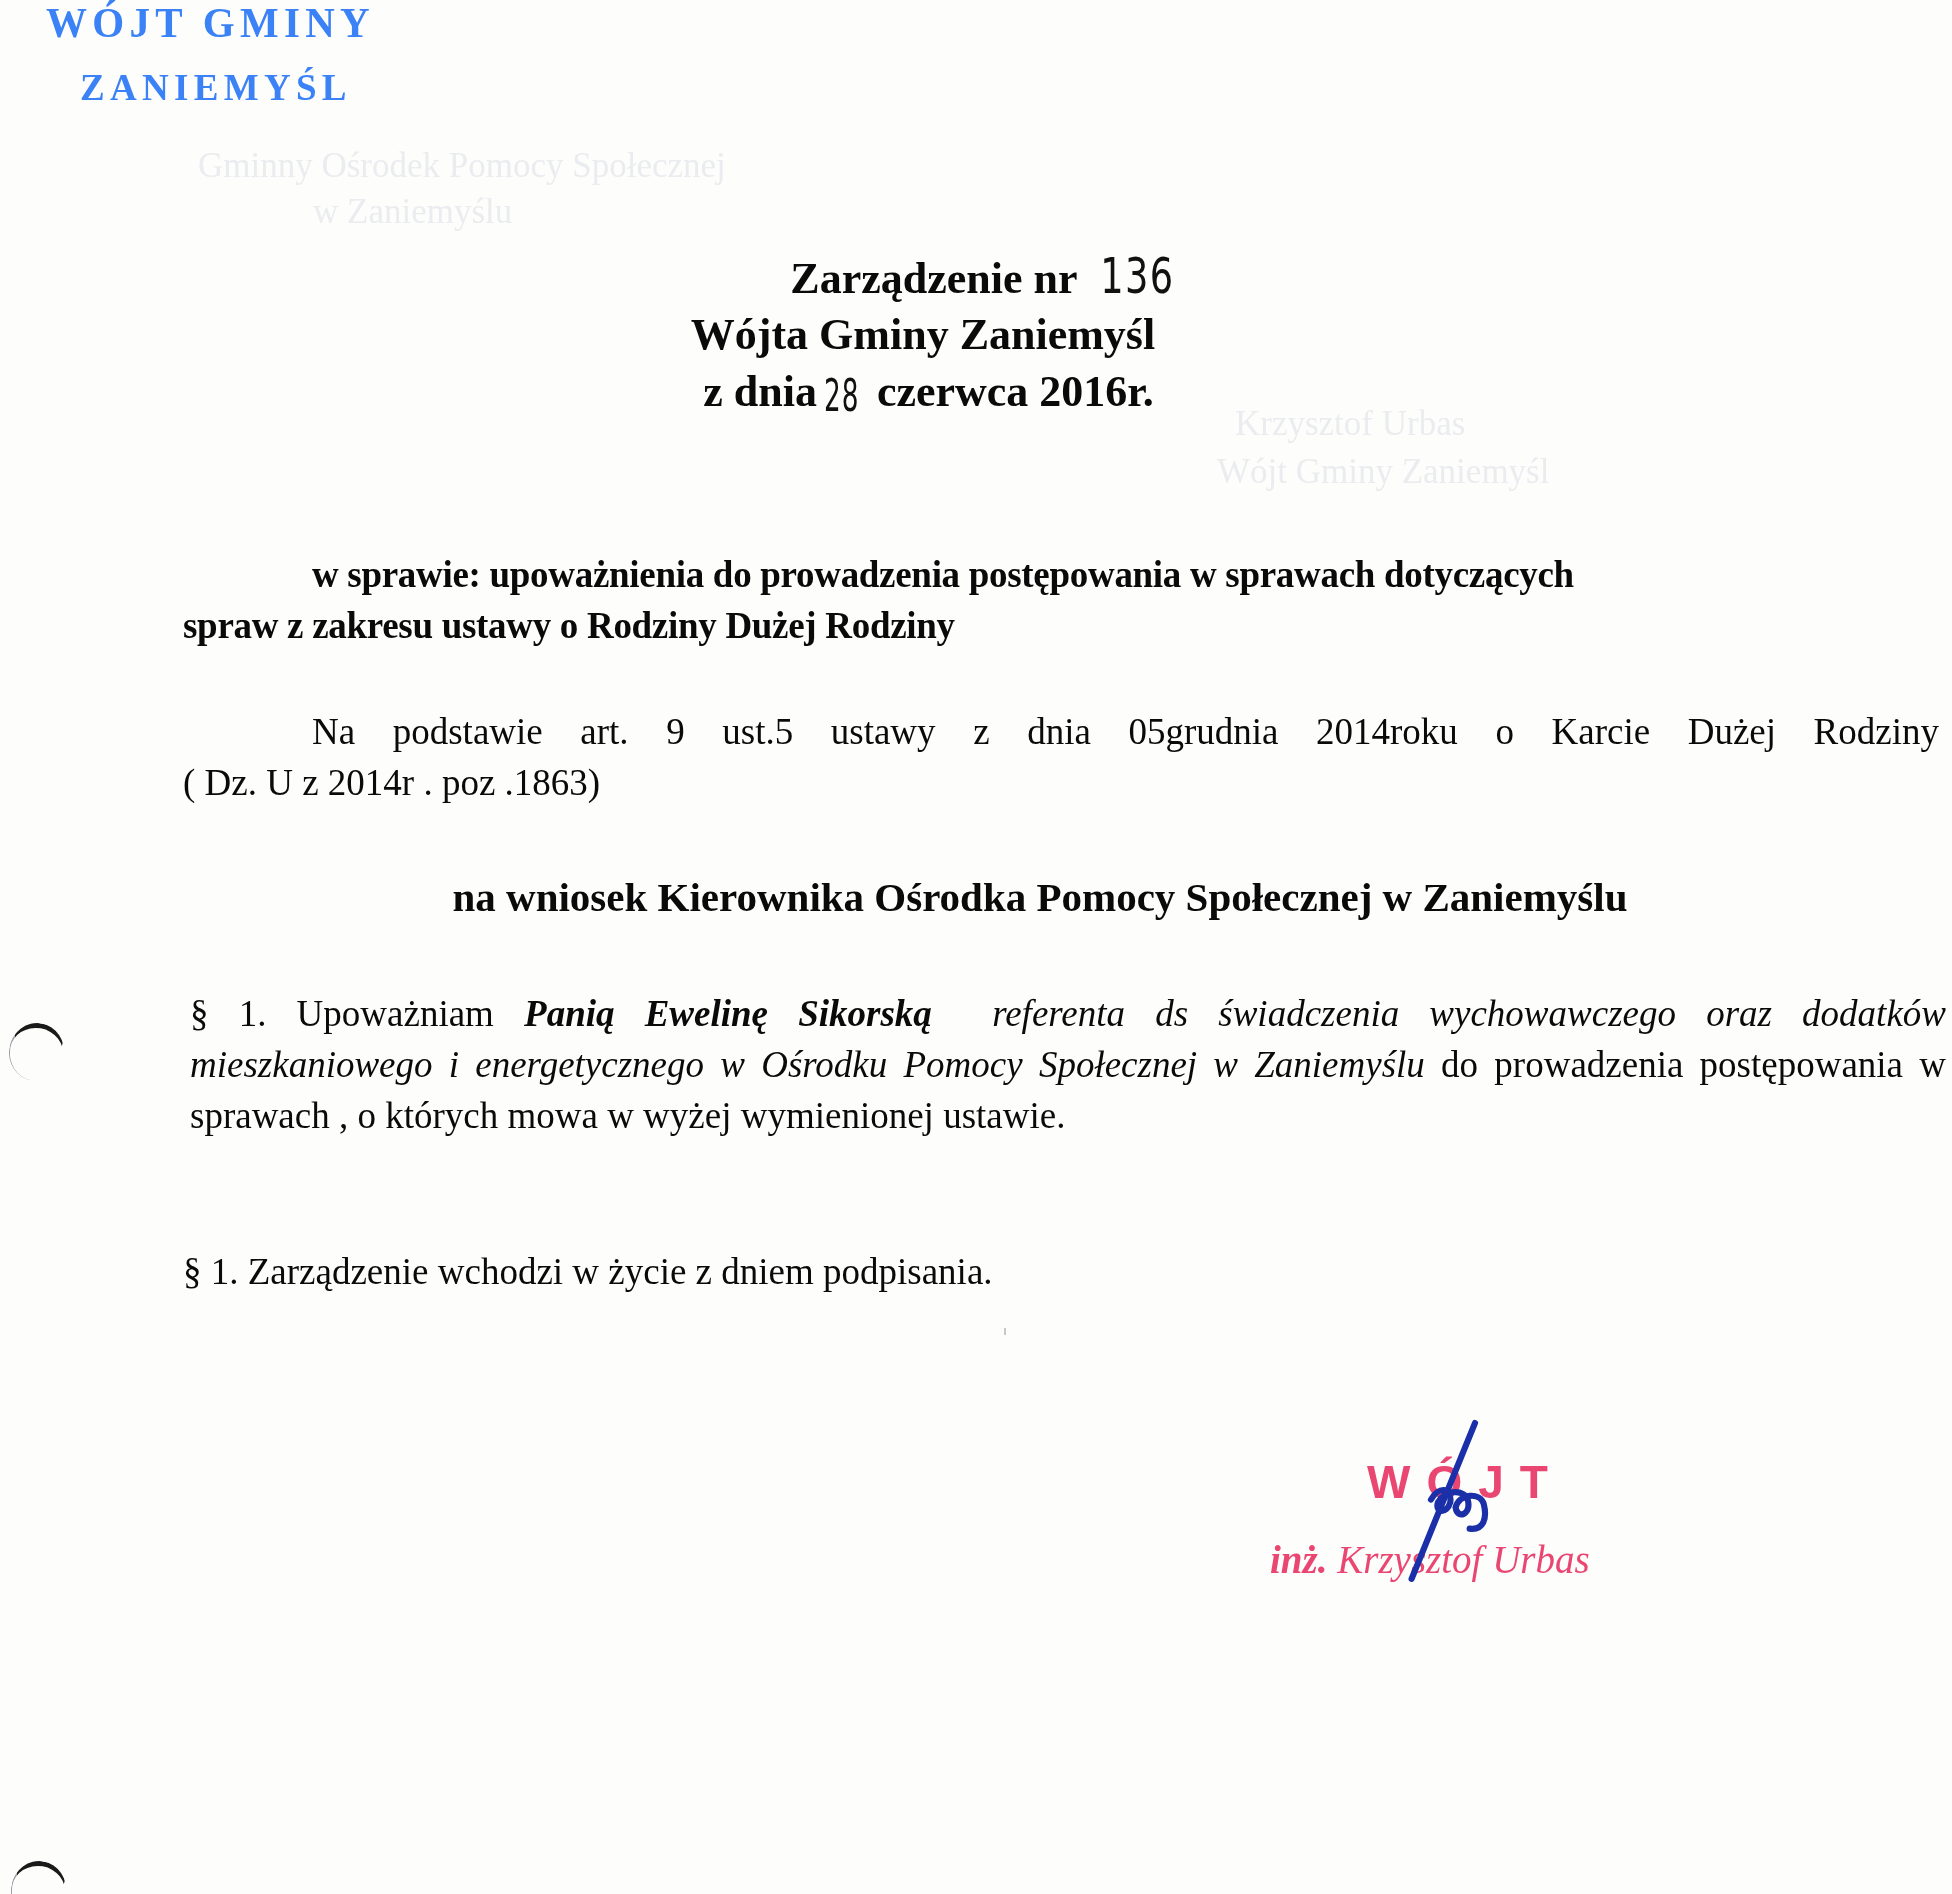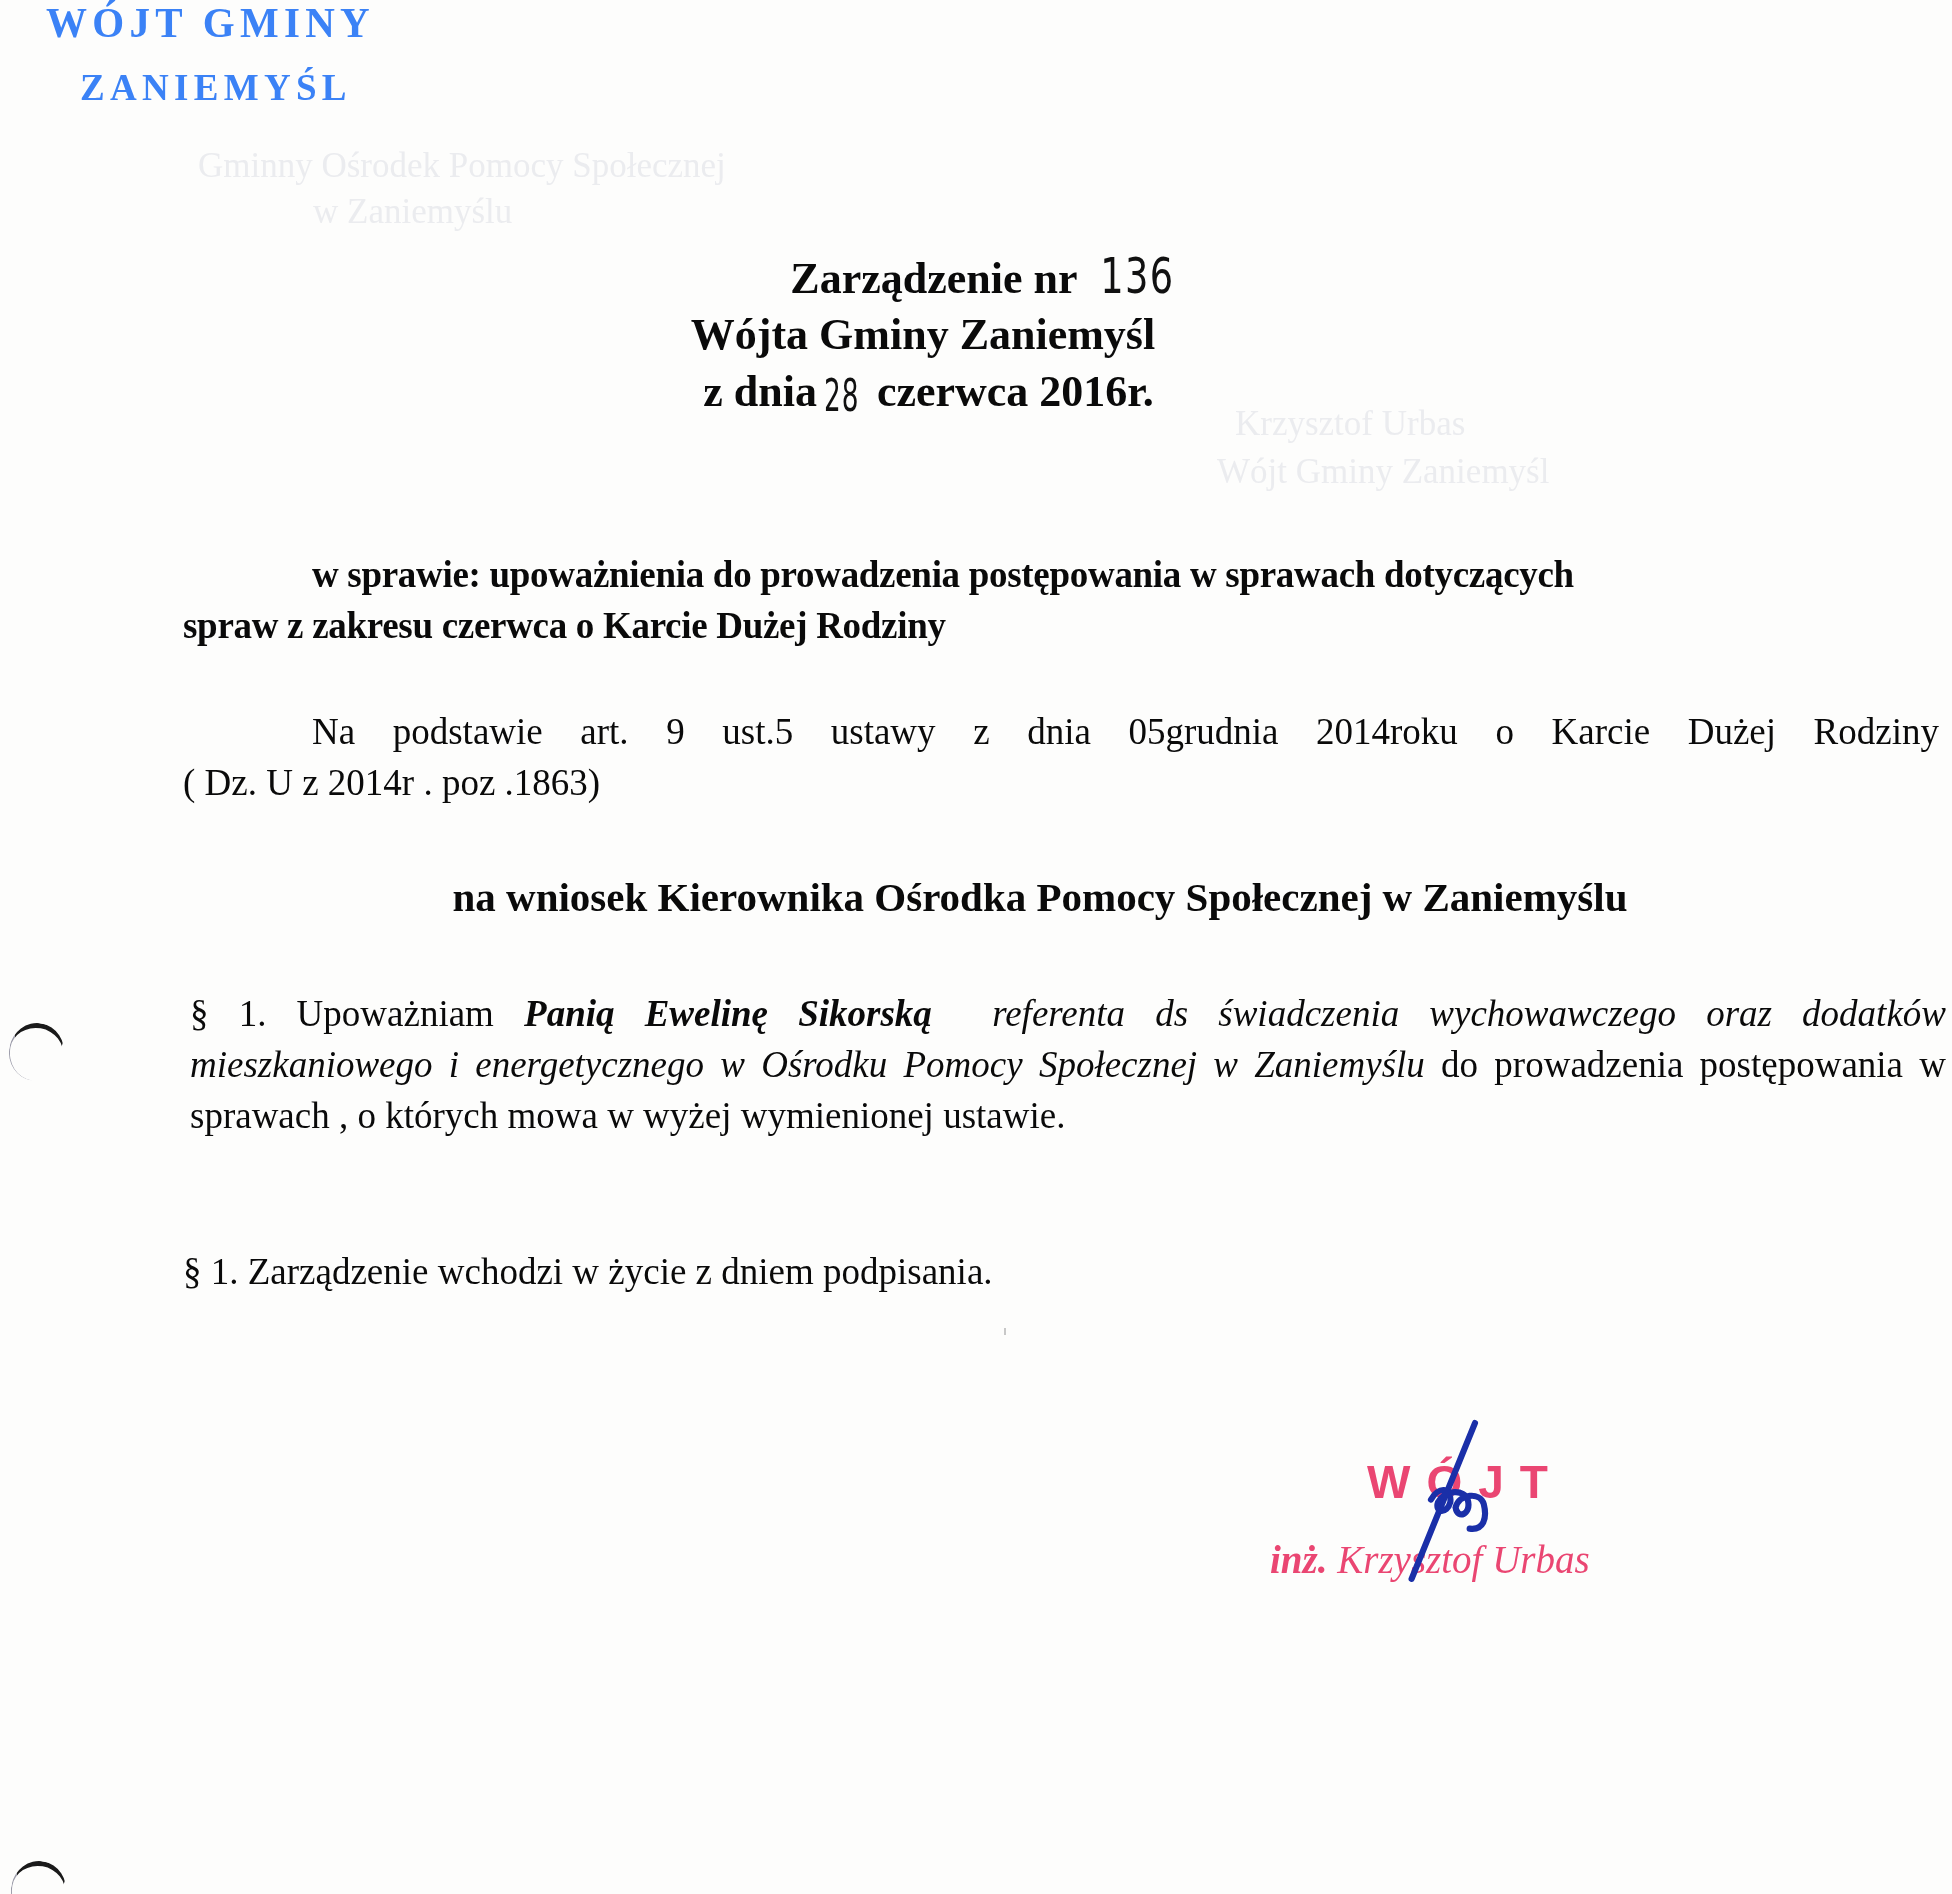--- a/index.html
+++ b/index.html
@@ -230,7 +230,7 @@
 
   <div class="subject">
     <div class="indent">w sprawie: upoważnienia do prowadzenia postępowania w sprawach dotyczących</div>
-    <div>spraw z zakresu czerwca o Karcie Dużej Rodziny</div>
+    <div>spraw z zakresu ustawy o Rodziny Dużej Rodziny</div>
   </div>
 
   <div class="basis body-text">

